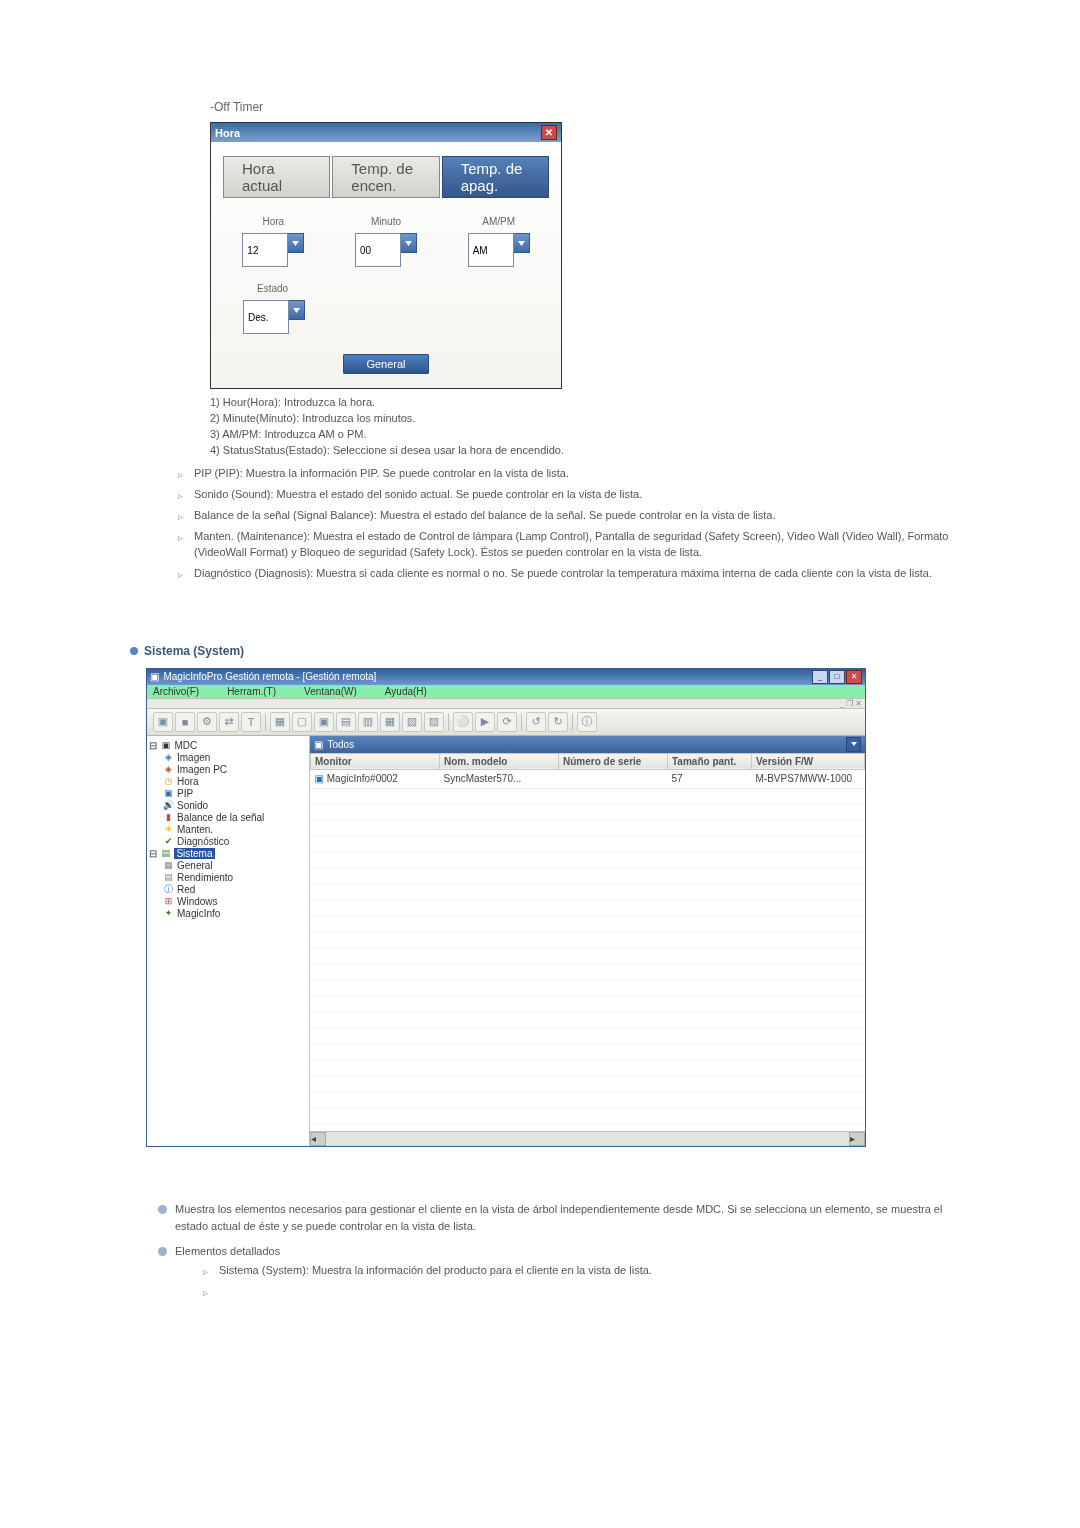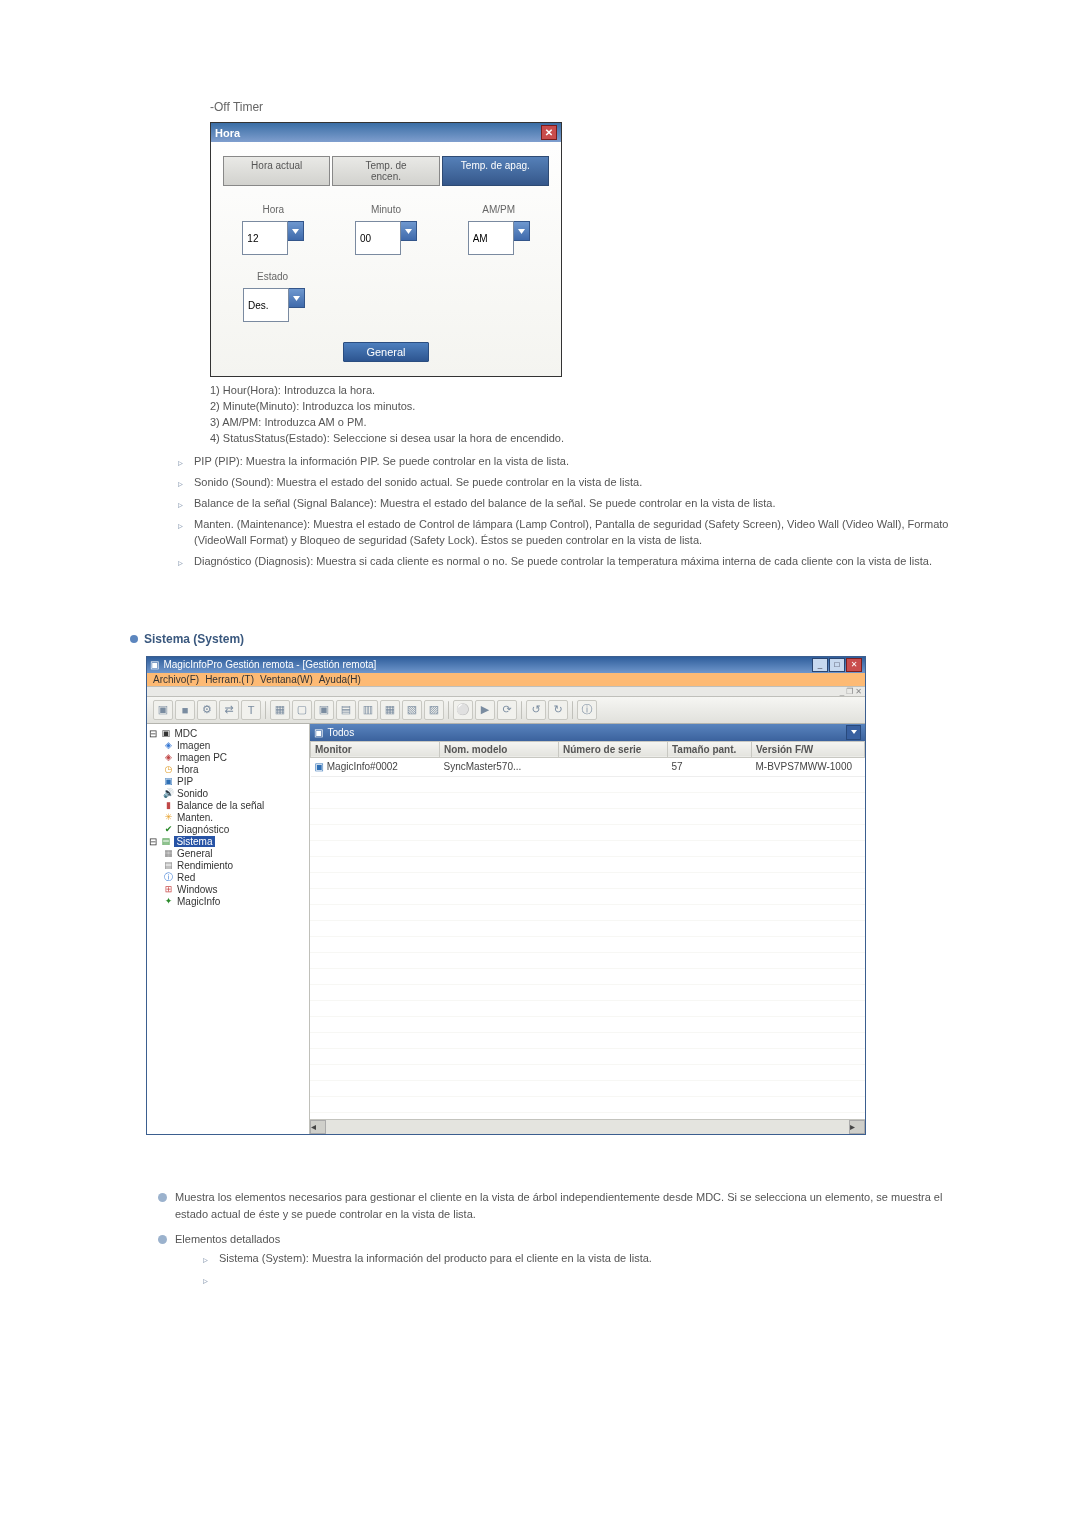--- a/index.html
+++ b/index.html
@@ -10,7 +10,7 @@
   .dlg-title span{flex:1}
   .closebox{width:14px;height:13px;background:#c94d4d;border:1px solid #7a1c1c;color:#fff;display:flex;align-items:center;justify-content:center;font-size:10px;font-weight:bold;line-height:10px}
   .tabs{display:flex;gap:2px;padding:14px 12px 0 12px}
-  .tab{flex:1;text-align:center;padding:3px 18px;border:1px solid #888;background:linear-gradient(#e9e9e6,#d2d2ce);font-size:10px;color:#555}
+  .tab{flex:1;text-align:left;padding:3px 18px;border:1px solid #888;background:linear-gradient(#e9e9e6,#d2d2ce);font-size:15px;color:#555}
   .tab.active{background:linear-gradient(#5580b8,#35578a);color:#fff;border-color:#2e4a73}
   .dlg-body{padding:18px 14px 8px 14px}
   .row3{display:flex;gap:16px}

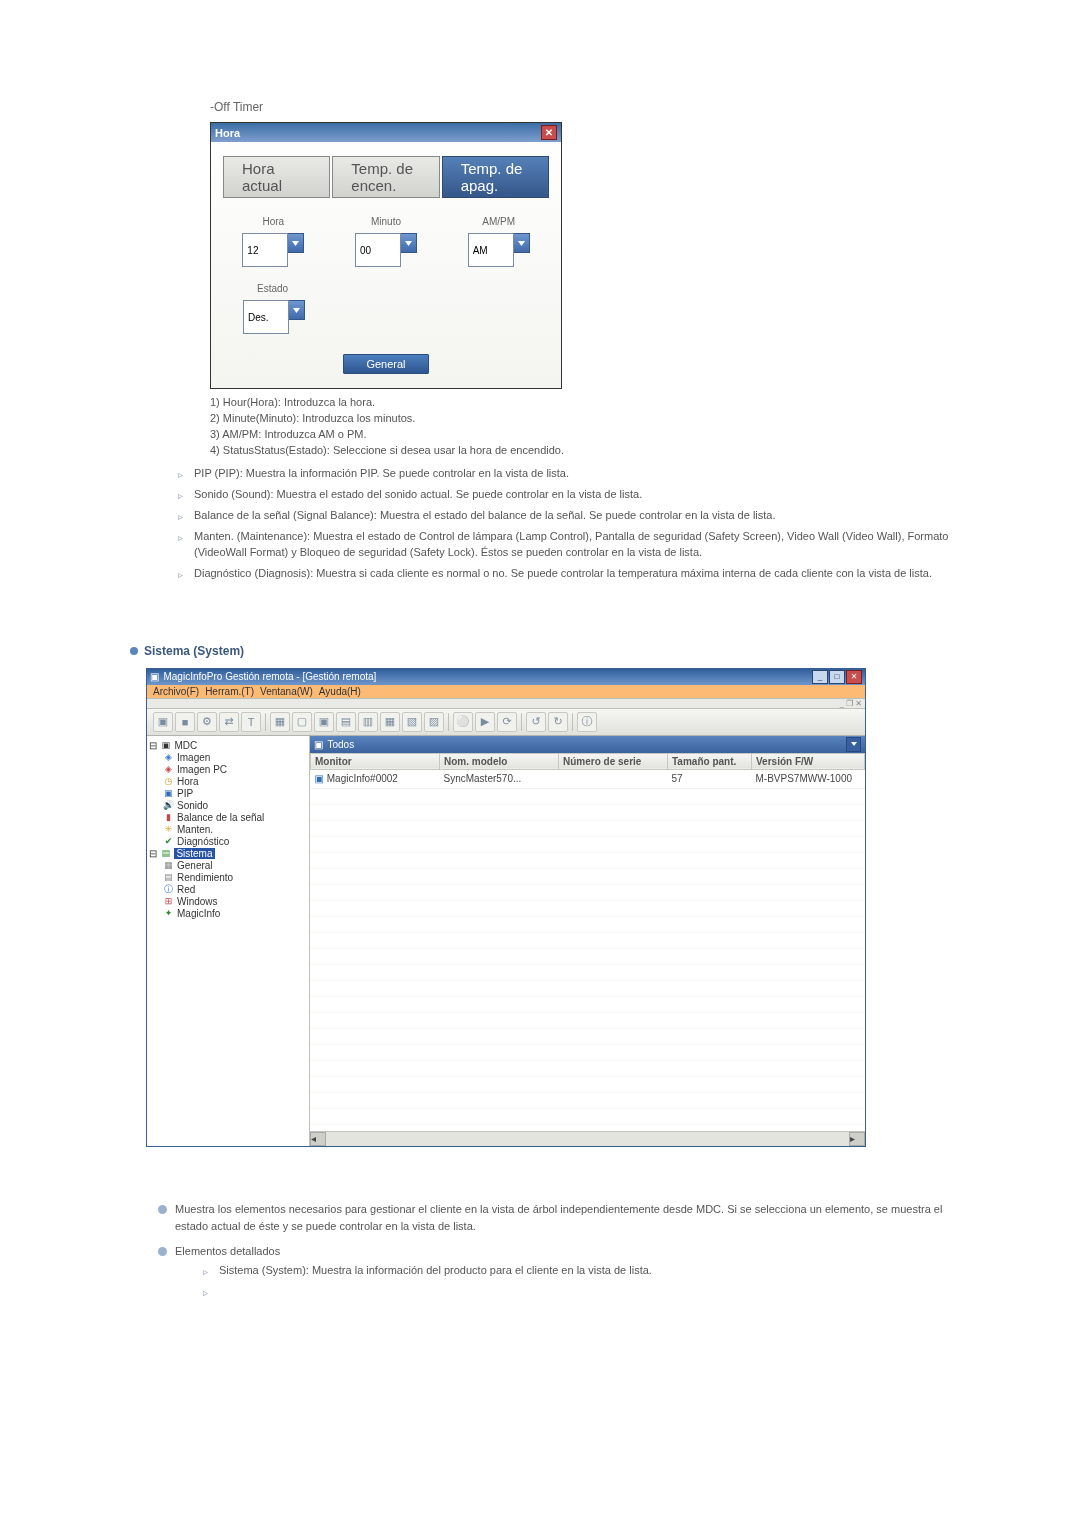--- a/index.html
+++ b/index.html
@@ -36,7 +36,7 @@
   .asb-title .t{flex:1}
   .wbtn{width:14px;height:12px;border:1px solid #2a4570;background:#c8d9ef;margin-left:1px;display:flex;align-items:center;justify-content:center;font-size:8px;color:#223}
   .wbtn.cl{background:#c94d4d;color:#fff;border-color:#7a2020}
-  .menubar{display:flex;gap:6px;padding:1px 6px;background:#fdba74;border-bottom:1px solid #bfbfba;color:#333;font-size:10px}
+  .menubar{display:flex;gap:28px;padding:1px 6px;background:#86efac;border-bottom:1px solid #bfbfba;color:#333;font-size:10px}
   .mdi{display:flex;align-items:center;justify-content:flex-end;padding:0 3px;background:#e9e9e6;border-bottom:1px solid #bfbfba;font-size:8px;color:#888}
   .mdi span{margin-left:2px}
   .toolbar{display:flex;align-items:center;gap:2px;padding:3px 6px;background:linear-gradient(#f6f6f3,#e1e1dc);border-bottom:1px solid #b4b4ae}

